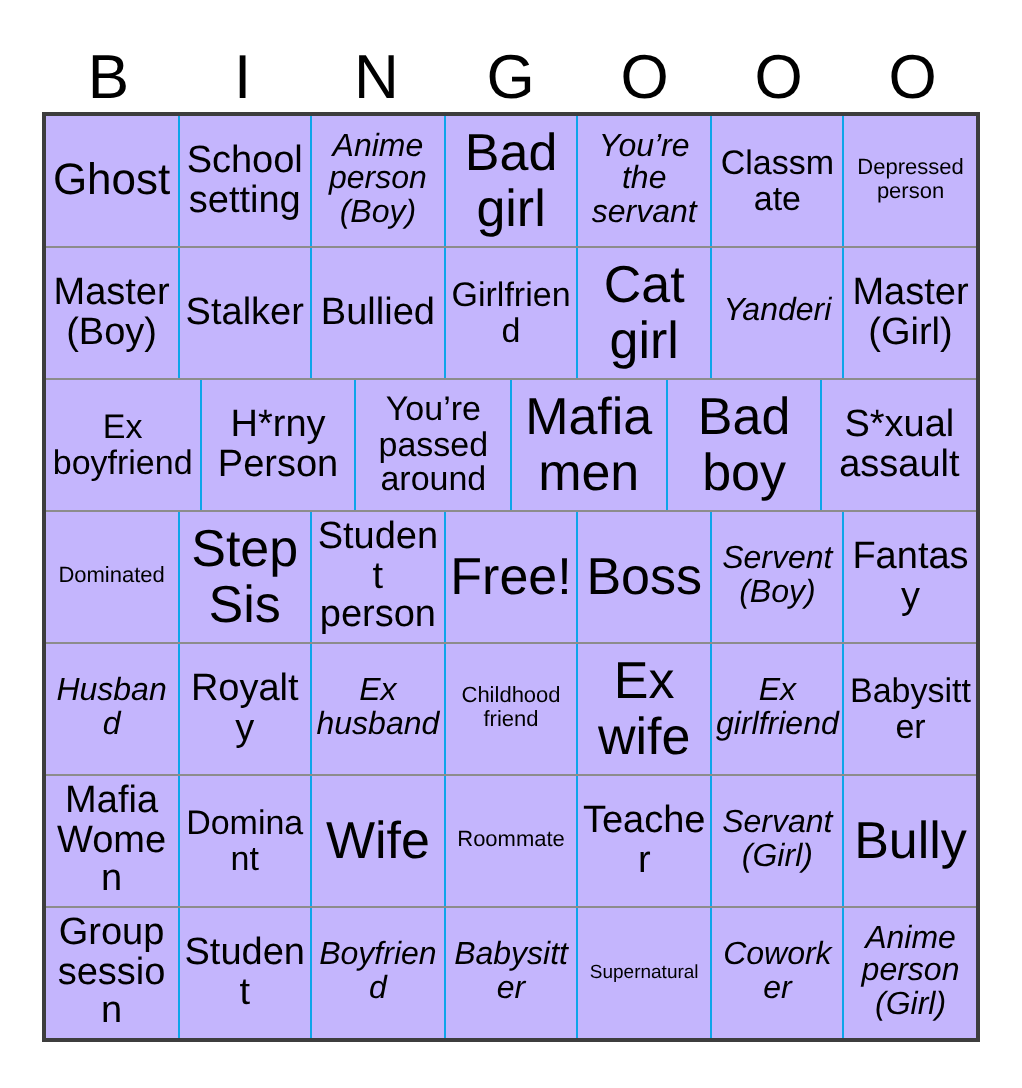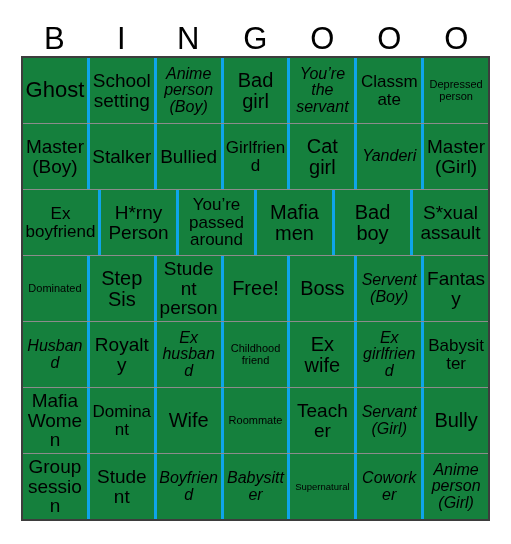--- a/index.html
+++ b/index.html
@@ -49,7 +49,7 @@
     box-sizing: border-box;
     display: flex;
     flex-direction: column;
-    background: #15803d;
+    background: #c4b5fd;
   }
   .bingo-row {
     flex: 1 1 0;

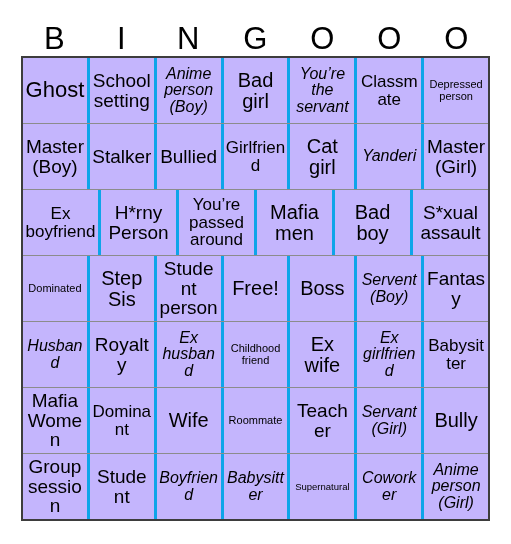--- a/index.html
+++ b/index.html
@@ -73,7 +73,7 @@
     hyphens: none;
   }
   .bingo-cell + .bingo-cell {
-    border-left: 3px solid #0ea5e9;
+    border-left: 1px solid #0ea5e9;
     justify-content: center;
   }
   .cell-text {

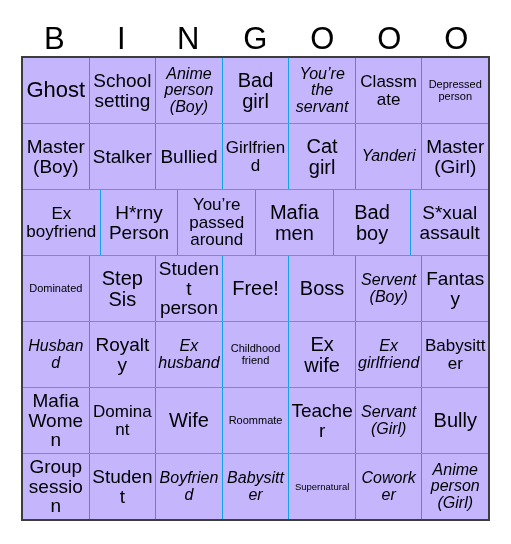--- a/index.html
+++ b/index.html
@@ -83,7 +83,7 @@
   }
 
   
-  .fs-xxl .cell-text { font-size: 20px; }
+  .fs-xxl .cell-text { font-size: 26px; }
   .fs-xl  .cell-text { font-size: 22px; }
   .fs-lg  .cell-text { font-size: 19px; }
   .fs-md  .cell-text { font-size: 16px; font-style: italic; }

